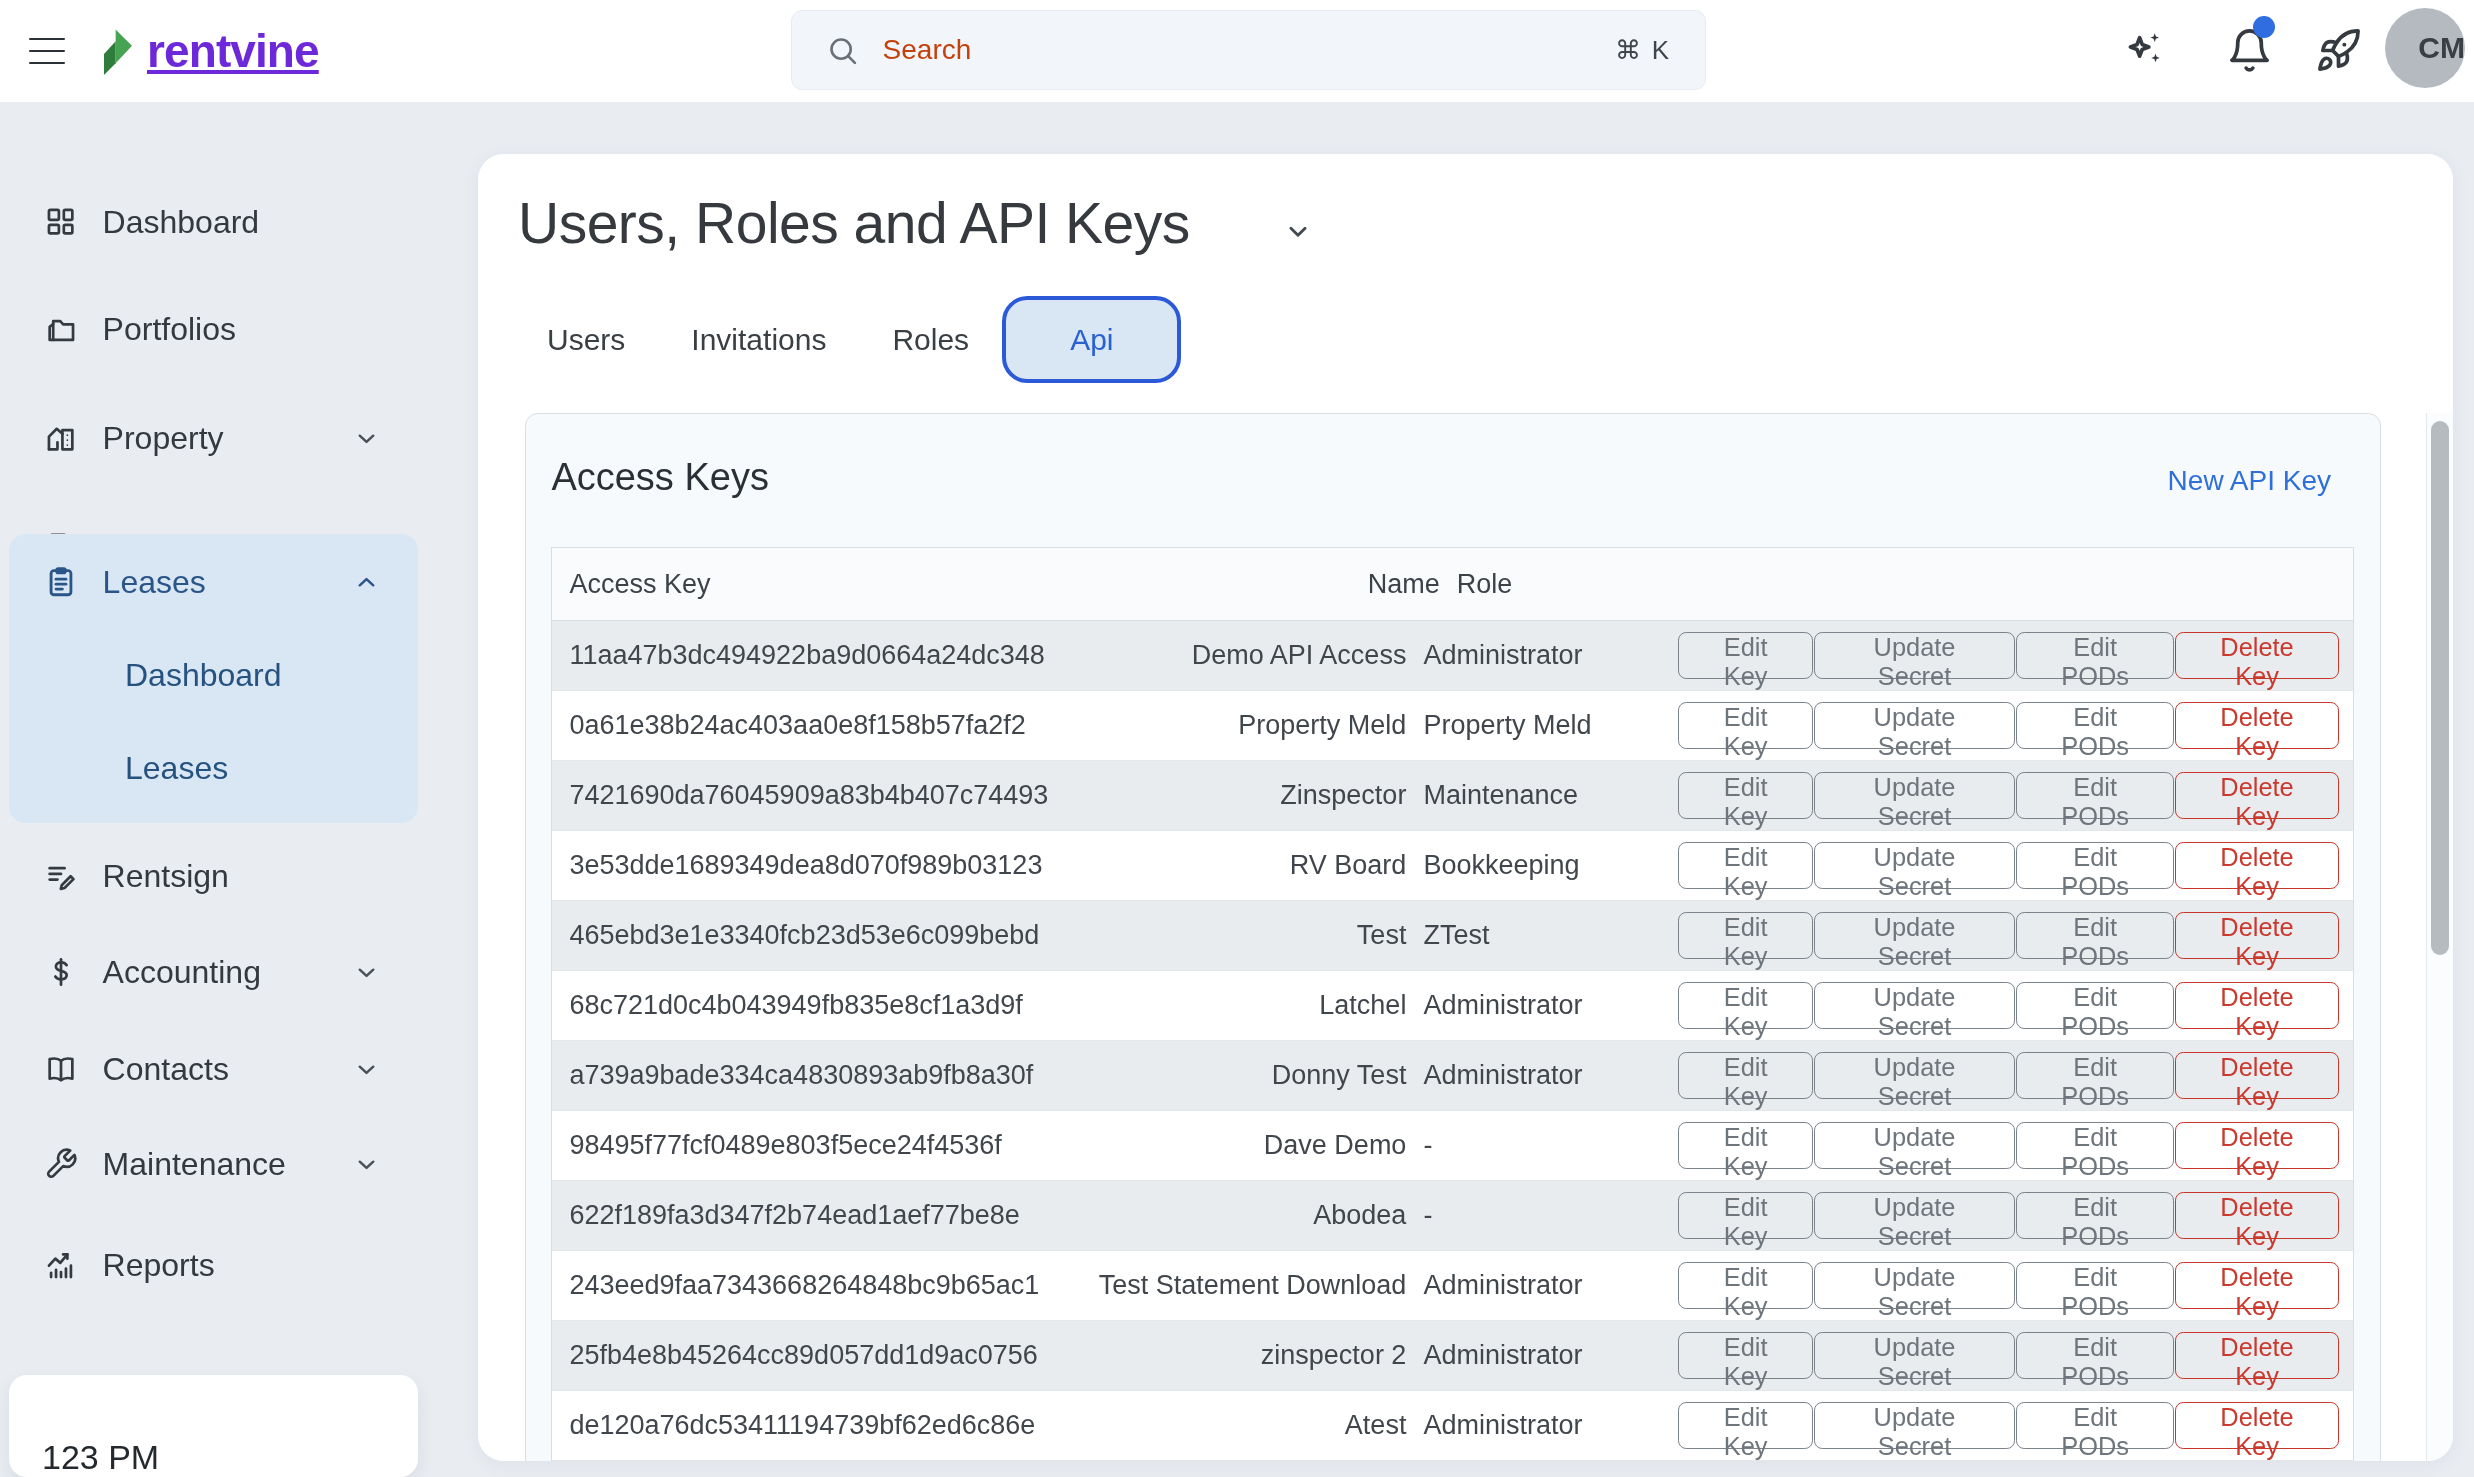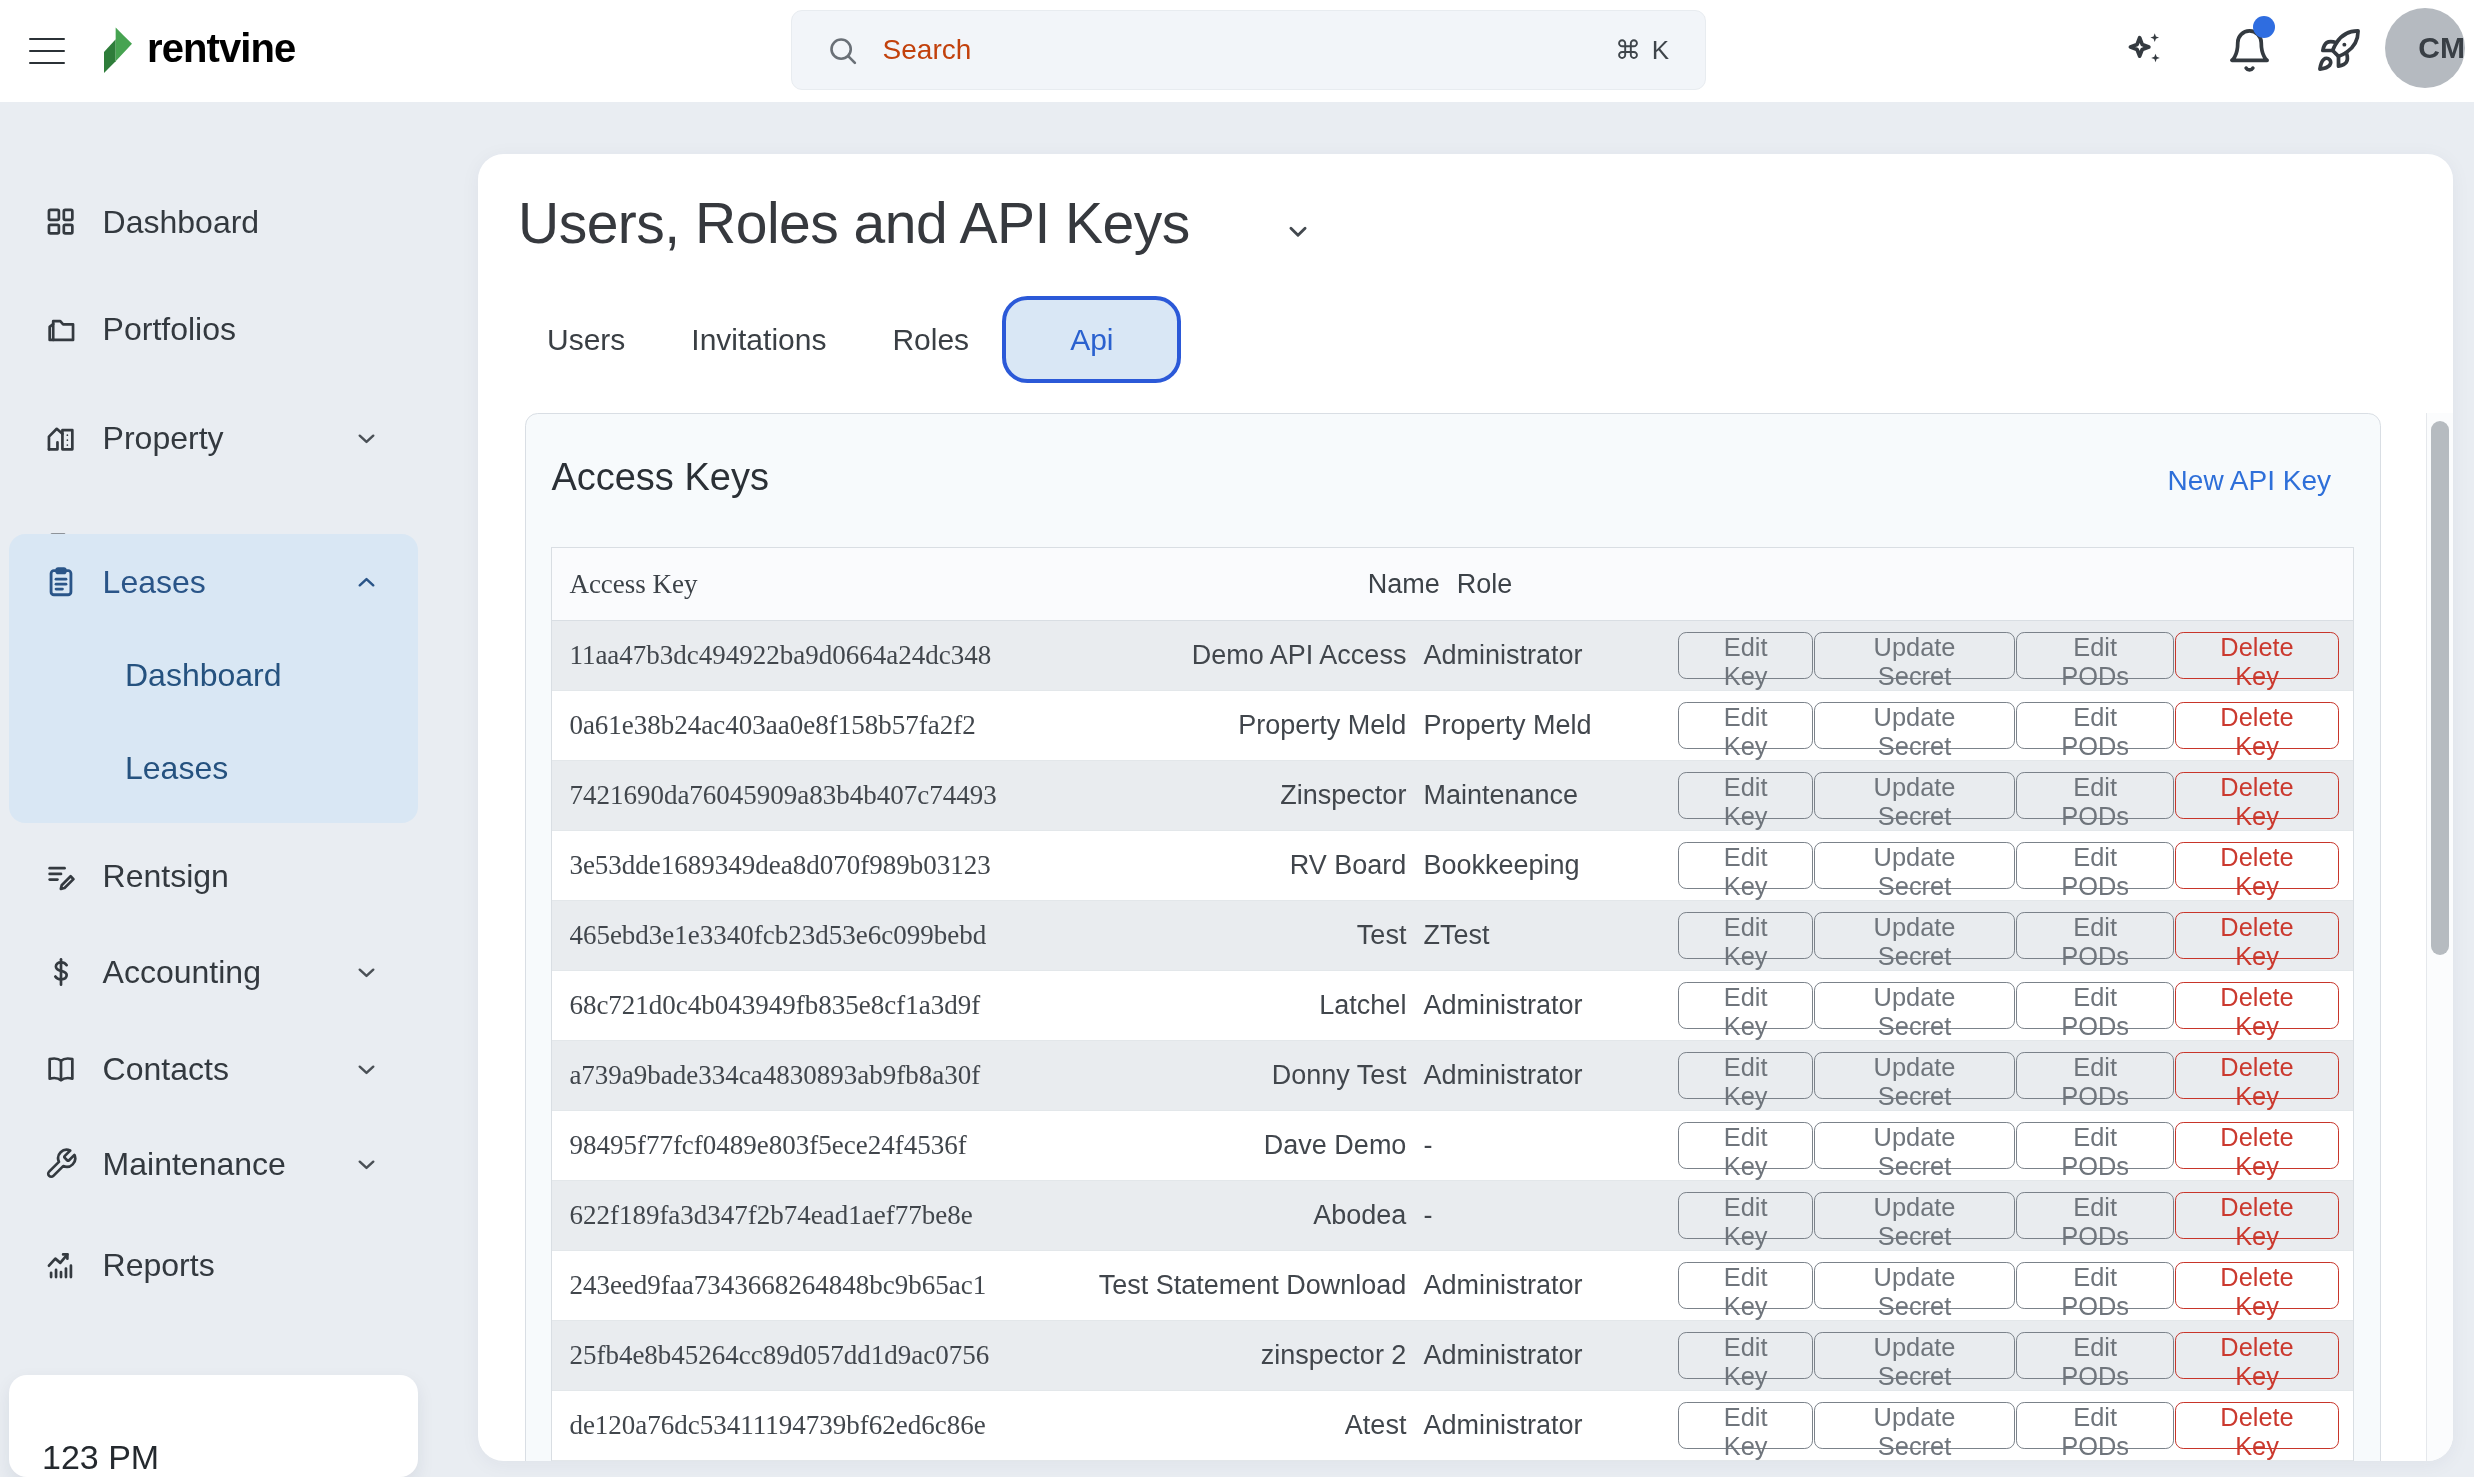--- a/index.html
+++ b/index.html
@@ -17,7 +17,7 @@
   .hamburger{position:absolute;left:29px;top:34px;width:36px;height:34px;display:flex;flex-direction:column;justify-content:space-between;padding:3.6px 0;box-sizing:border-box;cursor:pointer;}
   .hamburger span{display:block;height:2.7px;background:#2b3136;border-radius:1.8px;}
   .logo{position:absolute;left:98px;top:23.6px;display:flex;align-items:center;gap:9px;}
-  .logo-text{font-size:40px;font-weight:700;color:#000000;letter-spacing:-0.9px;}
+  .logo-text{font-size:46px;font-weight:700;color:#6d28d9;letter-spacing:-0.9px;text-decoration:underline;}
   .searchbox{
     position:absolute;left:791px;top:10px;width:915px;height:80px;box-sizing:border-box;
     background:#f2f5f9;border:0.9px solid #e8ecf0;border-radius:11px;

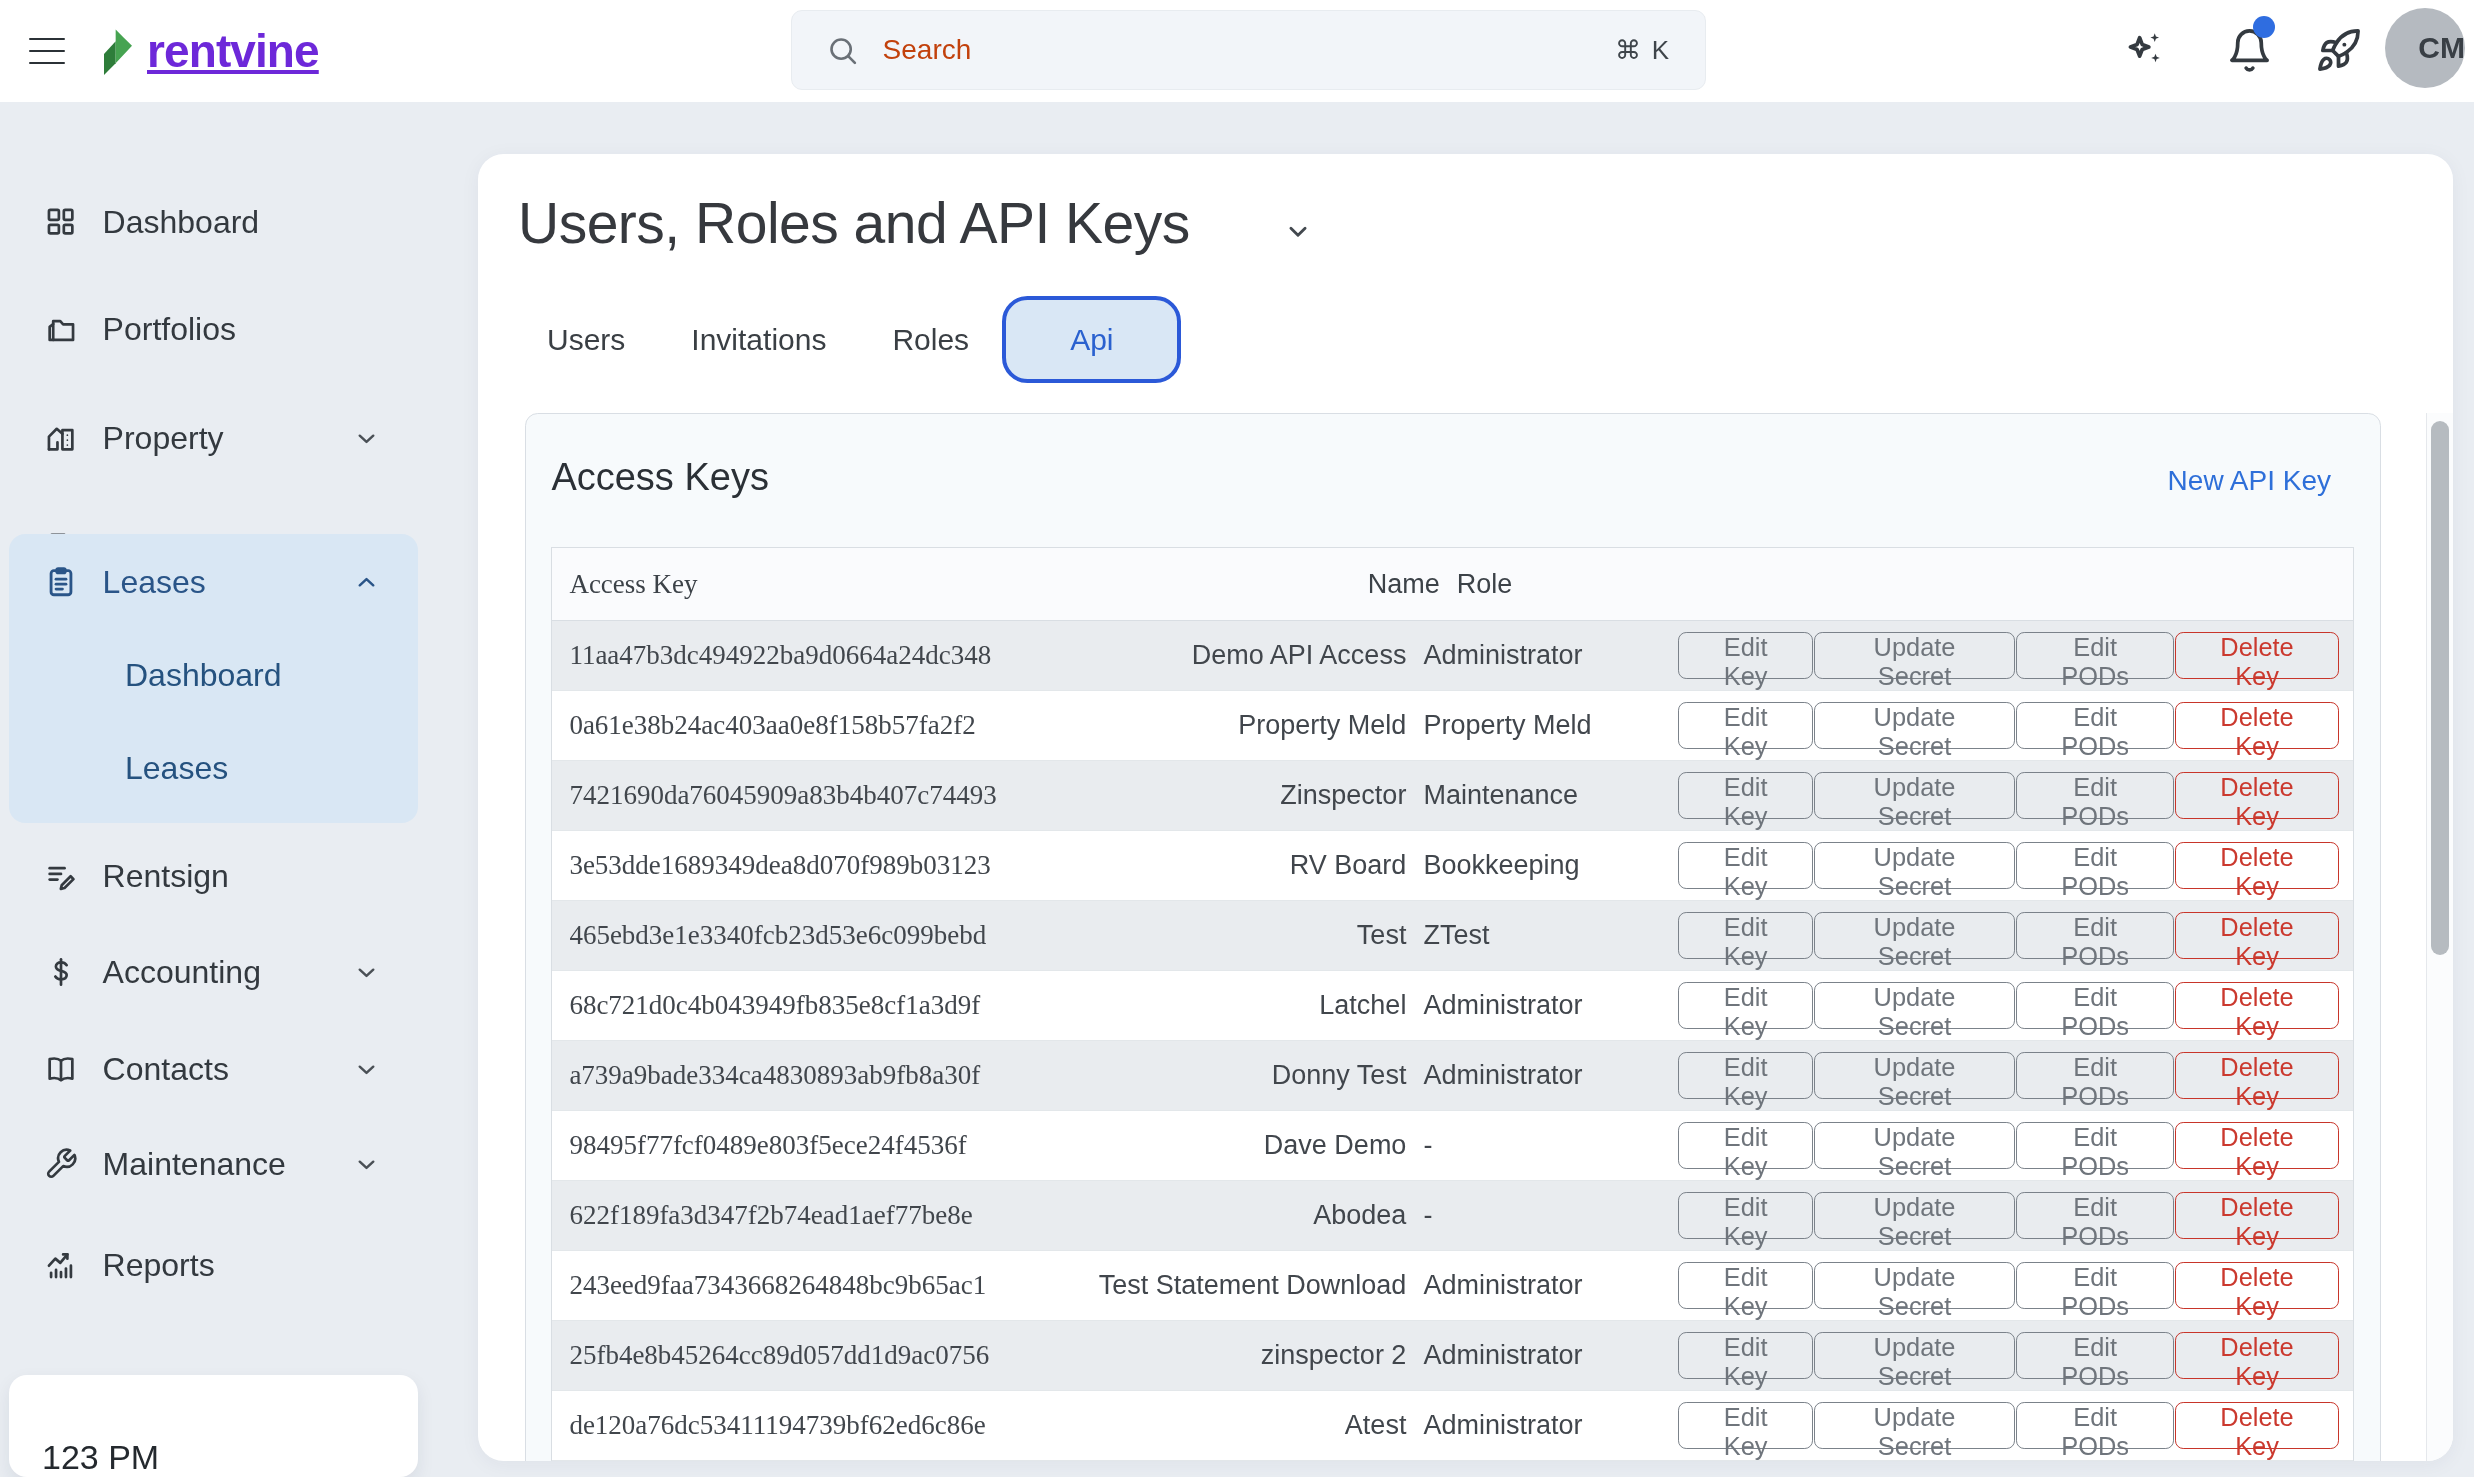--- a/index.html
+++ b/index.html
@@ -96,7 +96,7 @@
   .trow.odd{background:#e9ecef;}
   .trow.even{background:#ffffff;}
   .cell{font-size:27px;color:#41464c;box-sizing:border-box;}
-  .c-key{width:516px;padding-left:17px;font-family:Liberation Serif, serif;}
+  .c-key{width:516px;padding-left:17px;}
   .c-name{width:338px;padding-left:16.3px;text-align:right;}
   .c-role{width:272px;padding-left:17px;}
   .c-actions{flex:1;display:flex;justify-content:flex-end;align-items:center;padding-right:14.5px;gap:1px;}

